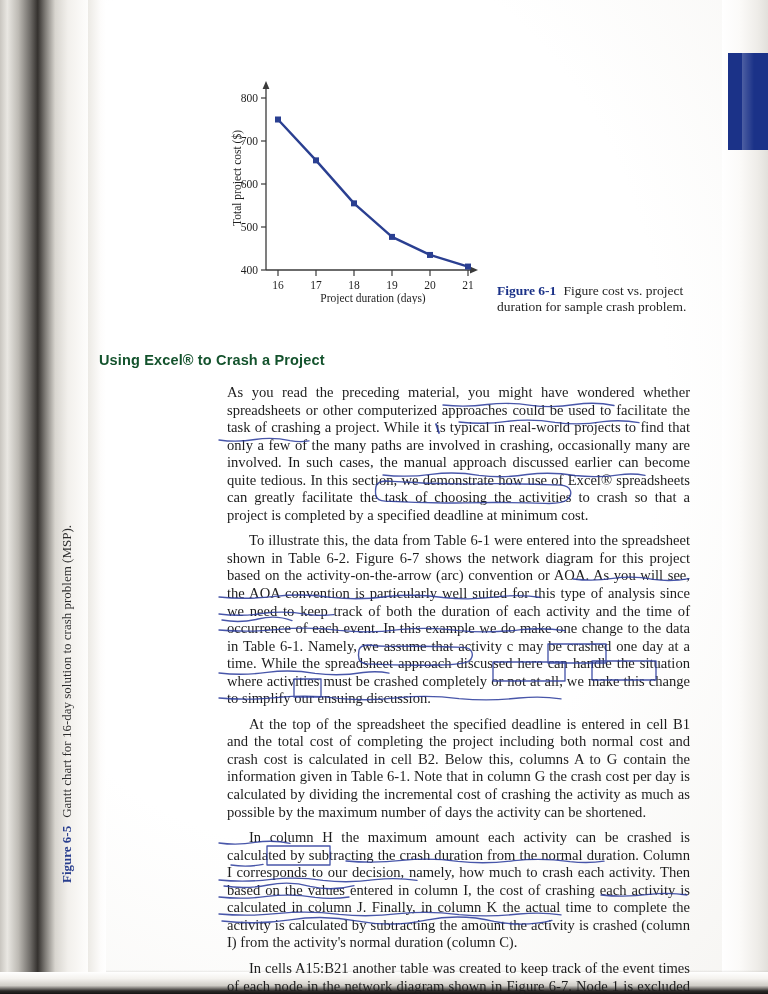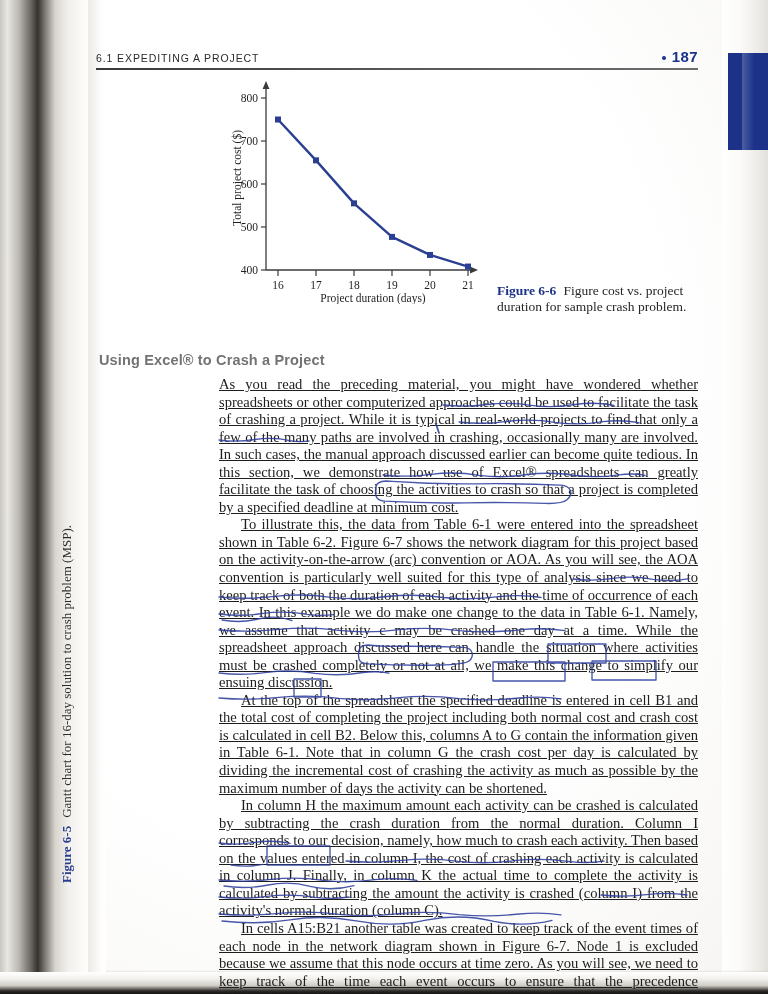--- a/index.html
+++ b/index.html
@@ -214,15 +214,6 @@
   <div class="bleed-tab"></div>
   <div class="bleed-tab-spine"></div>
 
-  <div class="running-head">
-    <div class="rh-row">
-      <div class="rh-title">6.1  EXPEDITING A PROJECT</div>
-      <div>
-        <span class="rh-bullet"></span><span class="rh-page">187</span>
-      </div>
-    </div>
-    <div class="rh-rule"></div>
-  </div>
 
   <div class="figure-wrap">
     <svg class="chart-svg" width="252" height="226" viewBox="0 0 252 226">

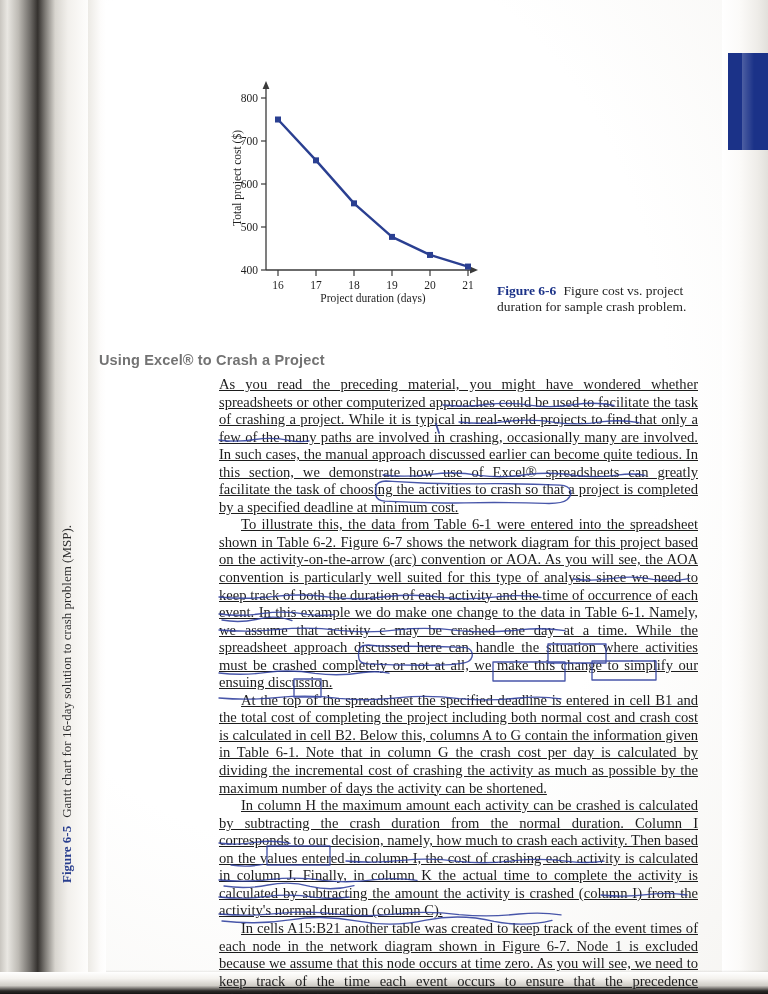--- a/index.html
+++ b/index.html
@@ -272,7 +272,7 @@
   </div>
 
   <div class="fig-caption">
-    <span class="fig-num">Figure 6-6</span><span>Figure cost vs. project duration for sample crash problem.</span>
+    <span class="fig-num">Figure 6-1</span><span>Figure cost vs. project duration for sample crash problem.</span>
   </div>
 
   <div class="sec-head">Using Excel® to Crash a Project</div>

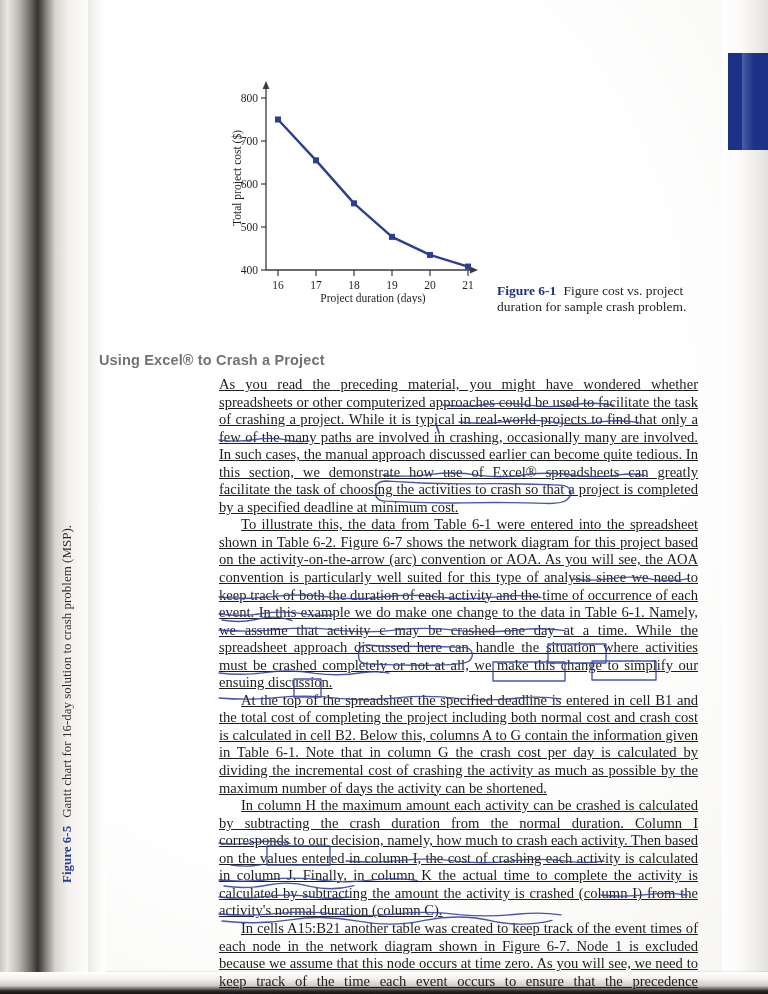--- a/index.html
+++ b/index.html
@@ -152,7 +152,7 @@
     font-family: "Liberation Sans", sans-serif;
     font-size: 14.5px;
     font-weight: bold;
-    color: #737373;
+    color: #14532d;
     letter-spacing: .15px;
   }
 

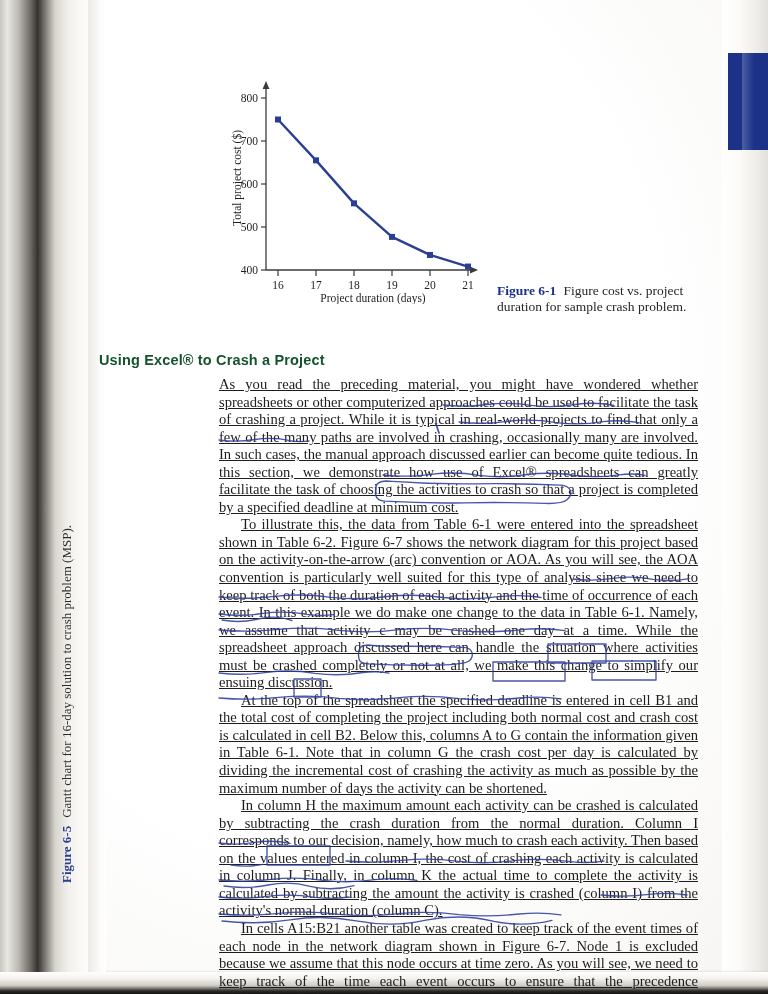--- a/index.html
+++ b/index.html
@@ -167,7 +167,7 @@
     color: #1d1d1d;
     text-align: justify;
   }
-  .body-col p { margin: 0; text-decoration: underline; }
+  .body-col p { margin: 8px; }
   .body-col p.ind { text-indent: 22px; }
 
   

